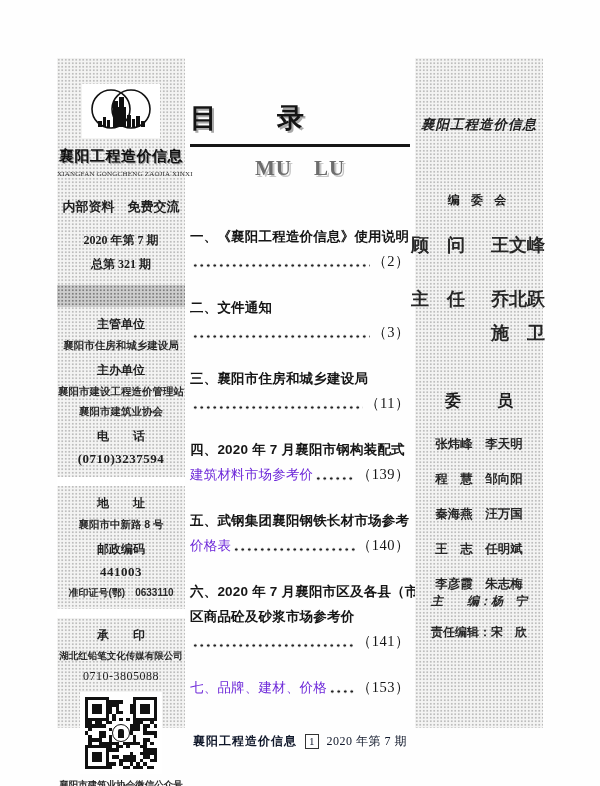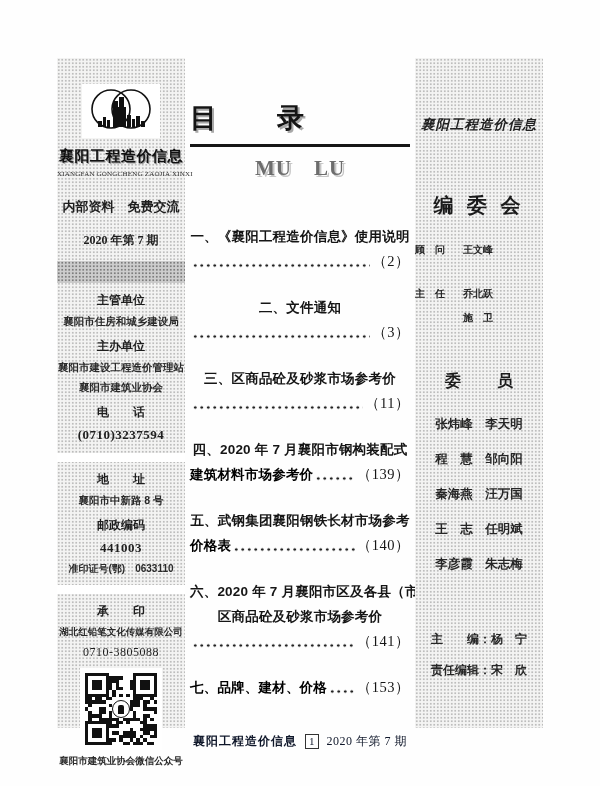--- a/index.html
+++ b/index.html
@@ -56,7 +56,7 @@
   
   .rs-title{font-family:"Liberation Serif",serif;font-style:italic;font-weight:bold;font-size:13.5px;
     margin-top:58px;letter-spacing:1px;color:#222;white-space:nowrap;}
-  .rs-committee{font-size:20px;font-weight:bold;margin-top:58px;letter-spacing:4px;color:#1b1b1b;}
+  .rs-committee{font-size:12px;font-weight:bold;margin-top:58px;letter-spacing:4px;color:#1b1b1b;}
   .rs-row{display:flex;justify-content:flex-start;font-size:10px;font-weight:bold;margin-top:24px;
     font-family:"Liberation Serif",serif;color:#262626;}
   .rs-row .lbl{width:48px;text-align:left;white-space:nowrap;}

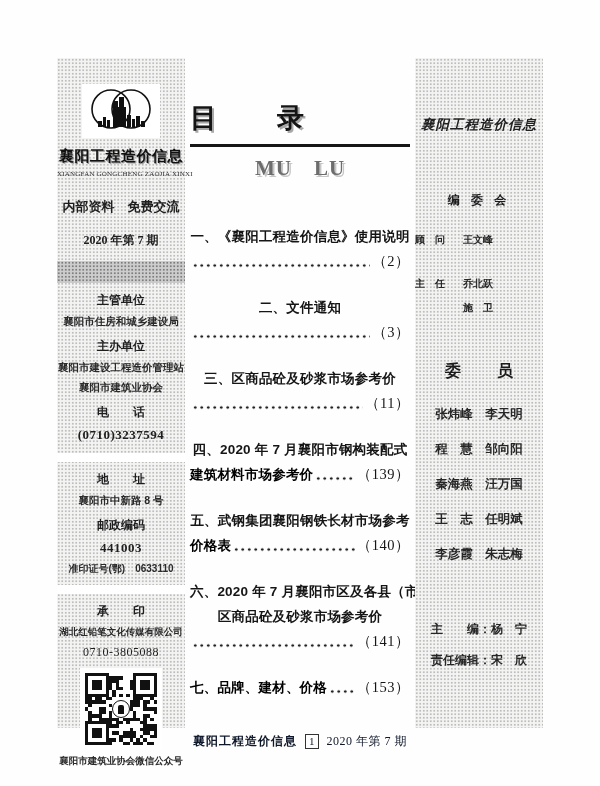--- a/index.html
+++ b/index.html
@@ -43,7 +43,7 @@
   .toc-rule{height:3px;background:#161616;margin-top:8px;}
   .toc-sub{font-family:"Liberation Serif",serif;font-size:21px;font-weight:bold;text-align:center;margin-top:7px;
     color:#6d6d6d;text-shadow:2px 2px 0 #c6c6c6;letter-spacing:1px;}
-  .toc-list{margin-top:42px;text-align:center;}
+  .toc-list{margin-top:42px;}
   .toc-item{margin-bottom:21px;}
   .toc-line{font-size:13.5px;font-weight:bold;line-height:25px;letter-spacing:.2px;color:#151515;white-space:nowrap;}
   .dotline{display:flex;align-items:baseline;line-height:25px;}

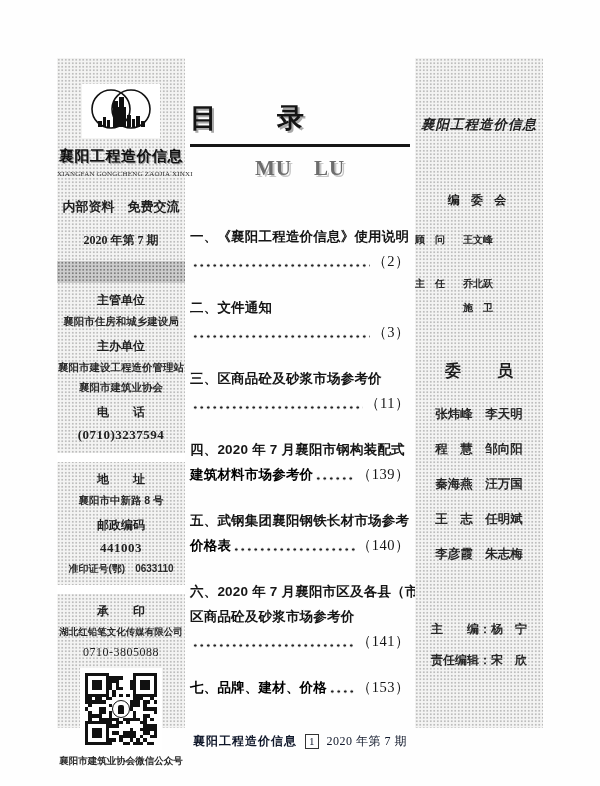--- a/index.html
+++ b/index.html
@@ -57,8 +57,8 @@
   .rs-title{font-family:"Liberation Serif",serif;font-style:italic;font-weight:bold;font-size:13.5px;
     margin-top:58px;letter-spacing:1px;color:#222;white-space:nowrap;}
   .rs-committee{font-size:12px;font-weight:bold;margin-top:58px;letter-spacing:4px;color:#1b1b1b;}
-  .rs-row{display:flex;justify-content:flex-start;font-size:10px;font-weight:bold;margin-top:24px;
-    font-family:"Liberation Serif",serif;color:#262626;}
+  .rs-row{display:flex;justify-content:flex-end;font-size:18px;font-weight:bold;margin-top:24px;
+    font-family:"Liberation Serif",serif;color:#262626;gap:32px;}
   .rs-row .lbl{width:48px;text-align:left;white-space:nowrap;}
   .rs-row .nm{width:52px;text-align:left;white-space:nowrap;}
   .rs-members-label{font-size:16px;font-weight:bold;margin-top:46px;letter-spacing:10px;text-indent:10px;color:#1b1b1b;}

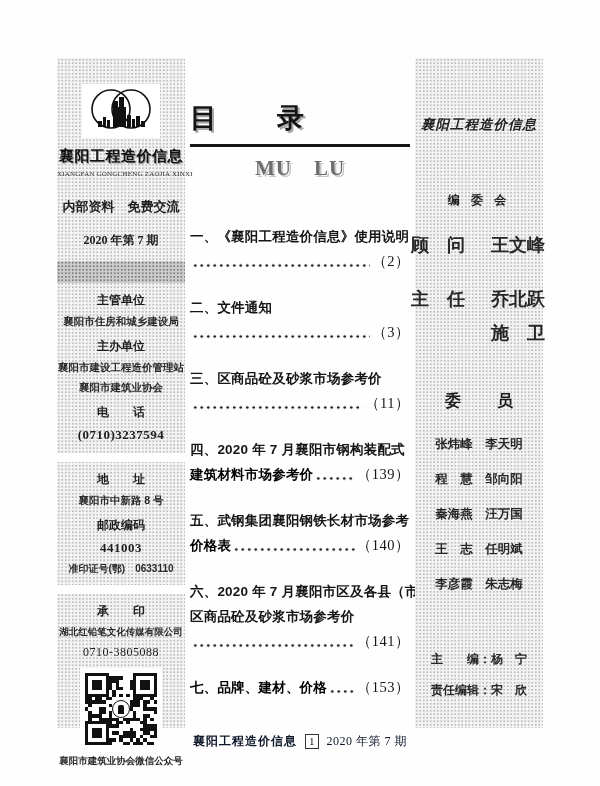--- a/index.html
+++ b/index.html
@@ -100,6 +100,7 @@
   <div class="ls-pinyin">XIANGFAN GONGCHENG ZAOJIA XINXI</div>
   <div class="ls-notice">内部资料　免费交流</div>
   <div class="ls-issue">2020 年第 7 期</div>
+  <div class="ls-issue2">总第 321 期</div>
   <div class="band-dark"></div>
   <div class="ls-h">主管单位</div>
   <div class="ls-t">襄阳市住房和城乡建设局</div>

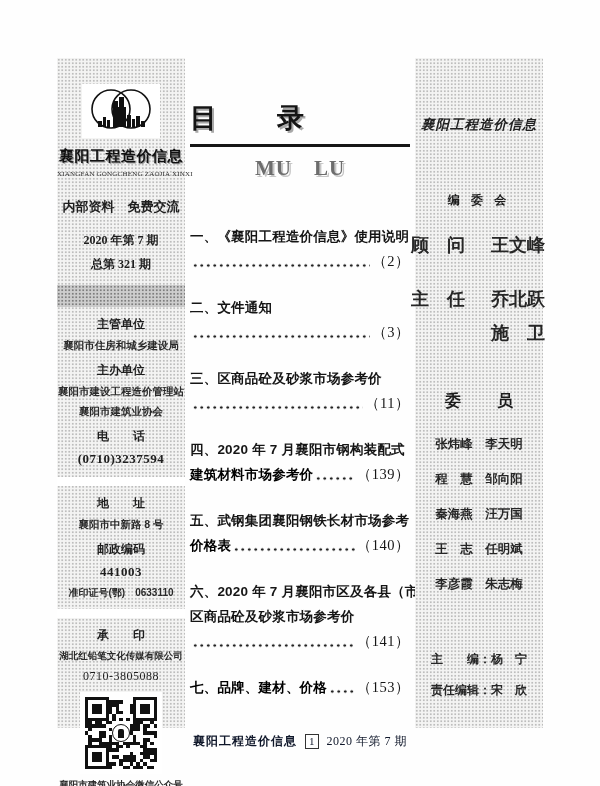--- a/index.html
+++ b/index.html
@@ -296,7 +296,7 @@
         </div>
     </div>
     <div class="toc-item">
-      <div class="toc-line">三、区商品砼及砂浆市场参考价</div>
+      <div class="toc-line">三、襄阳市住房和城乡建设局</div>
       <div class="dotline">
           <span class="pre"></span>
           <span class="dots"></span>

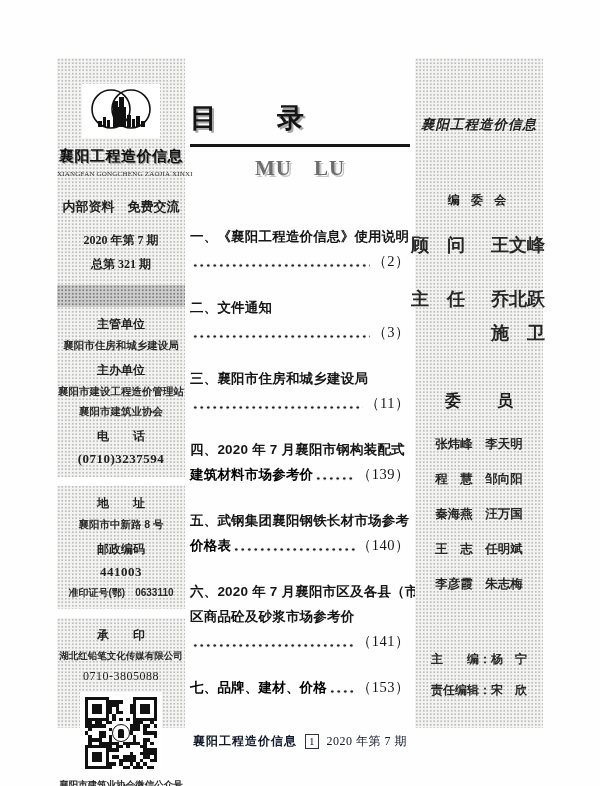--- a/index.html
+++ b/index.html
@@ -47,7 +47,7 @@
   .toc-item{margin-bottom:21px;}
   .toc-line{font-size:13.5px;font-weight:bold;line-height:25px;letter-spacing:.2px;color:#151515;white-space:nowrap;}
   .dotline{display:flex;align-items:baseline;line-height:25px;}
-  .dotline .pre{font-size:13.5px;font-weight:bold;letter-spacing:.2px;color:#000000;white-space:nowrap;}
+  .dotline .pre{font-size:13.5px;font-weight:normal;letter-spacing:.2px;color:#6d28d9;white-space:nowrap;}
   .dots{flex:1;align-self:stretch;margin:0 2px;
     background-image:radial-gradient(circle,#232323 1.15px,rgba(0,0,0,0) 1.3px);
     background-size:6.5px 6.5px;background-repeat:repeat-x;background-position:0 68%;}

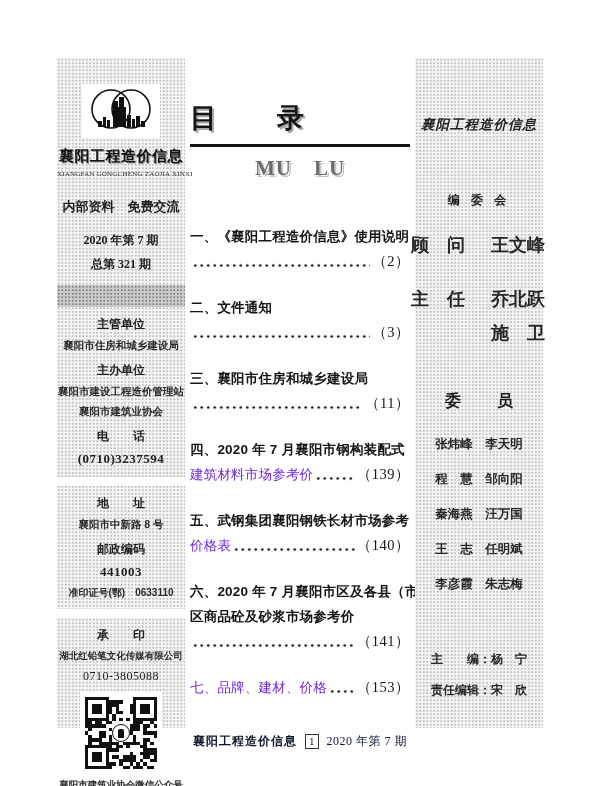--- a/index.html
+++ b/index.html
@@ -64,7 +64,7 @@
   .rs-members-label{font-size:16px;font-weight:bold;margin-top:46px;letter-spacing:10px;text-indent:10px;color:#1b1b1b;}
   .rs-member{font-size:12.5px;font-weight:bold;margin-top:18px;font-family:"Liberation Serif",serif;color:#262626;white-space:nowrap;}
   .rs-editor{display:flex;justify-content:center;font-size:12px;font-weight:bold;font-family:"Liberation Serif",serif;color:#262626;white-space:nowrap;}
-  .rs-editor.first{margin-top:58px;}
+  .rs-editor.first{font-style:italic;}
   .rs-editor.second{margin-top:14px;}
 
   

